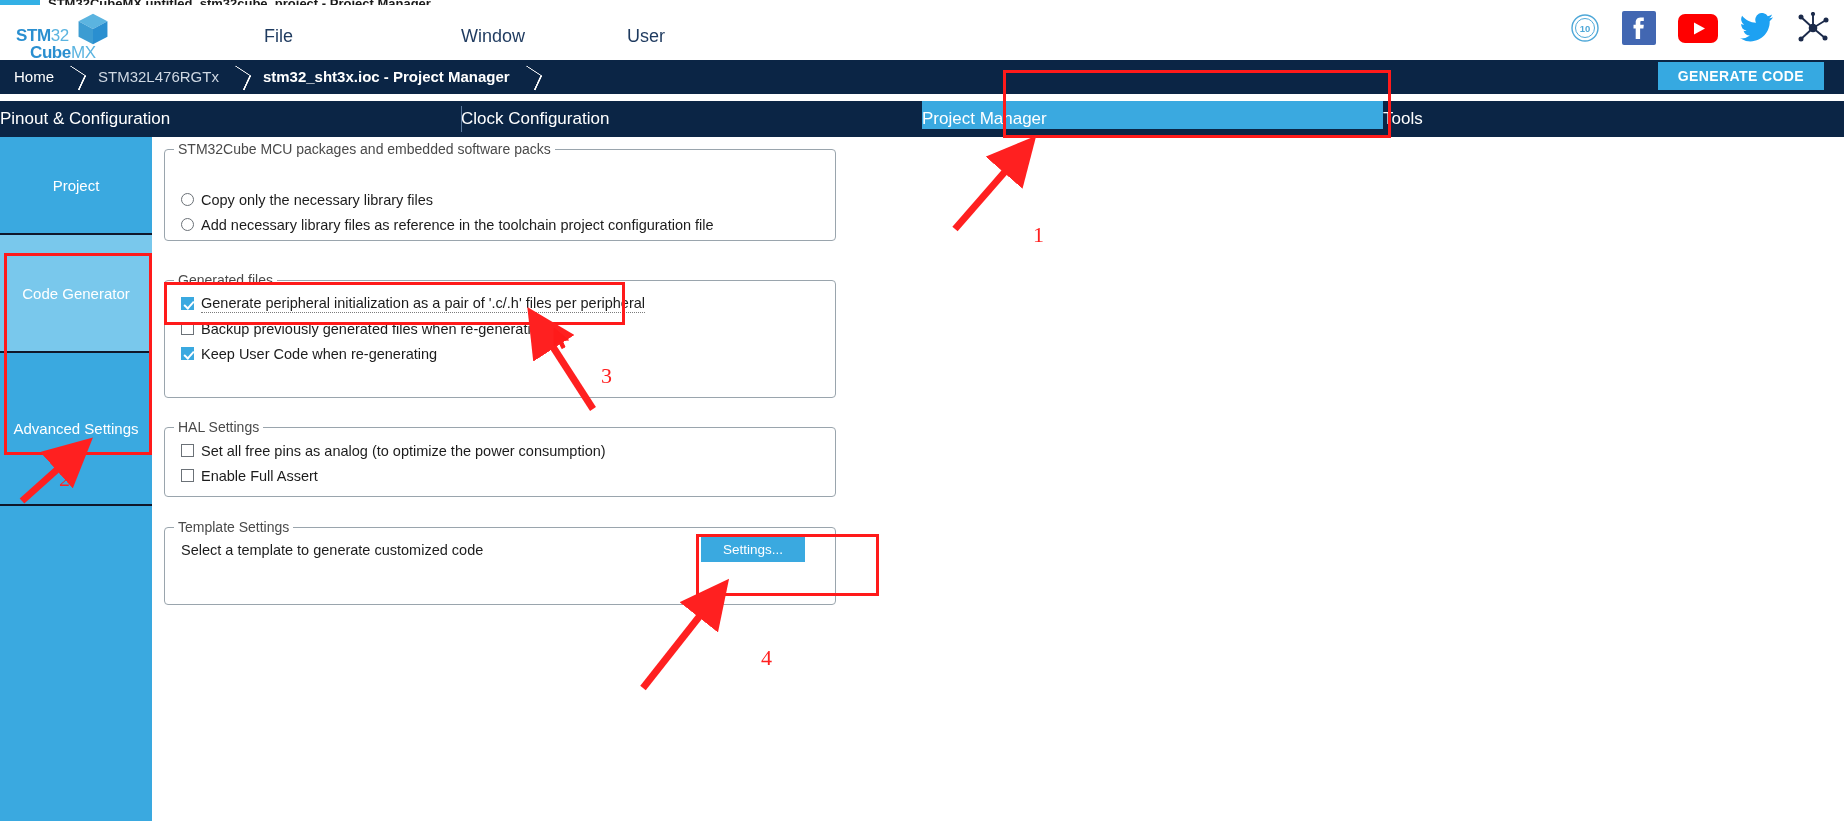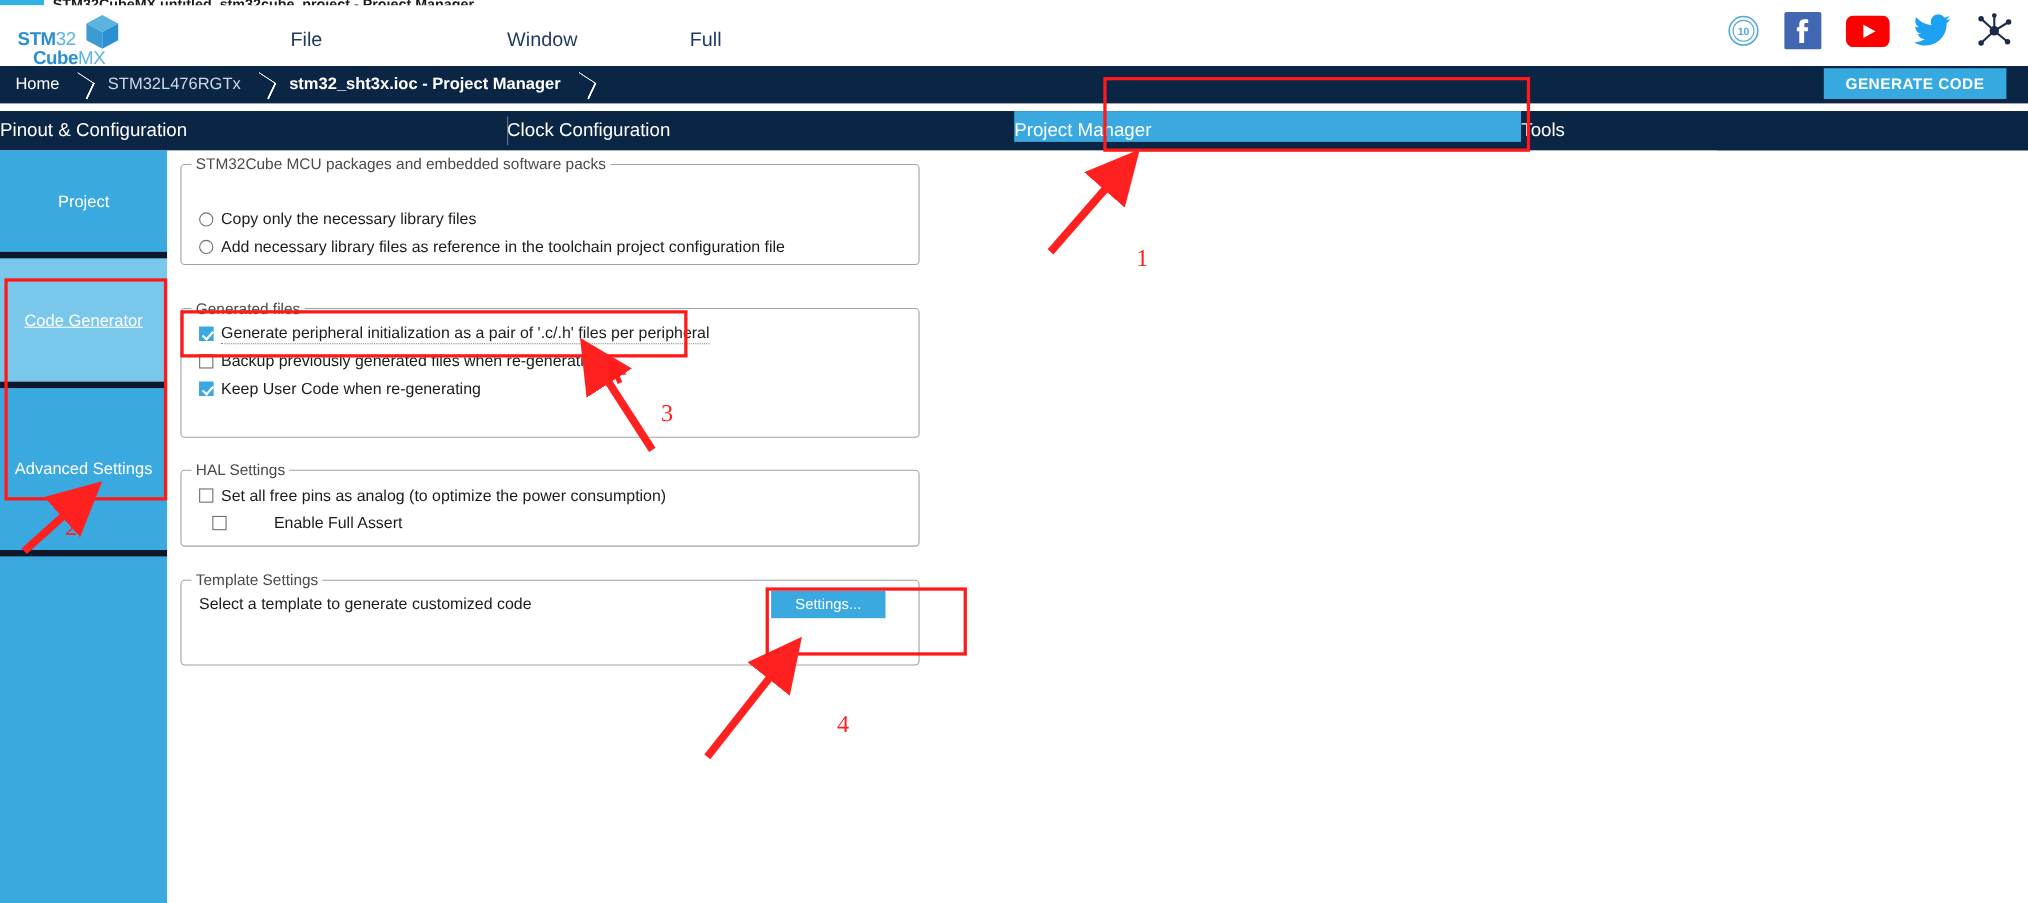--- a/index.html
+++ b/index.html
@@ -381,7 +381,7 @@
       <div class="menu-gap1"></div>
       <div class="menu-item">Window</div>
       <div class="menu-gap2"></div>
-      <div class="menu-item">Full</div>
+      <div class="menu-item">User</div>
     </div>
 
     <div class="social-icons">

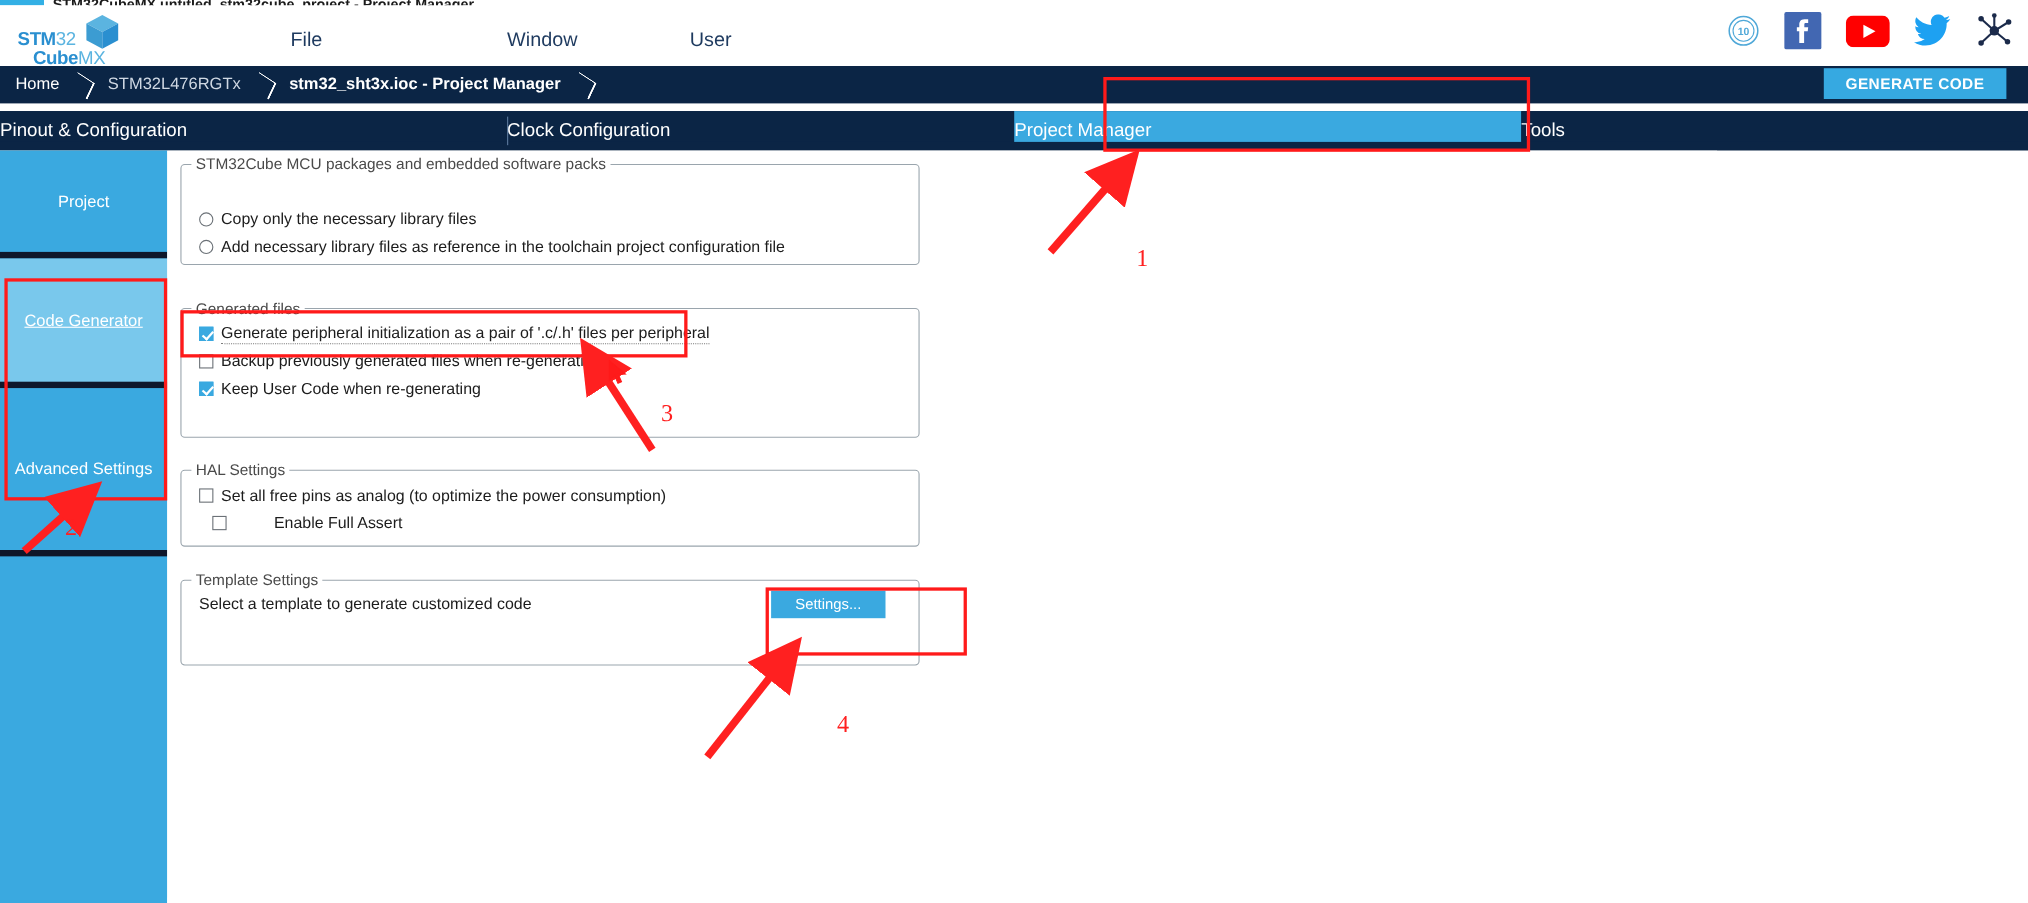--- a/index.html
+++ b/index.html
@@ -220,7 +220,7 @@
     align-items: center;
     justify-content: center;
     cursor: pointer;
-    border-bottom: 6px solid #0f172a;
+    border-bottom: 2px solid #0f172a;
     background: #3aa9e0;
   }
   .side-item.si-project   { height: 98px; }

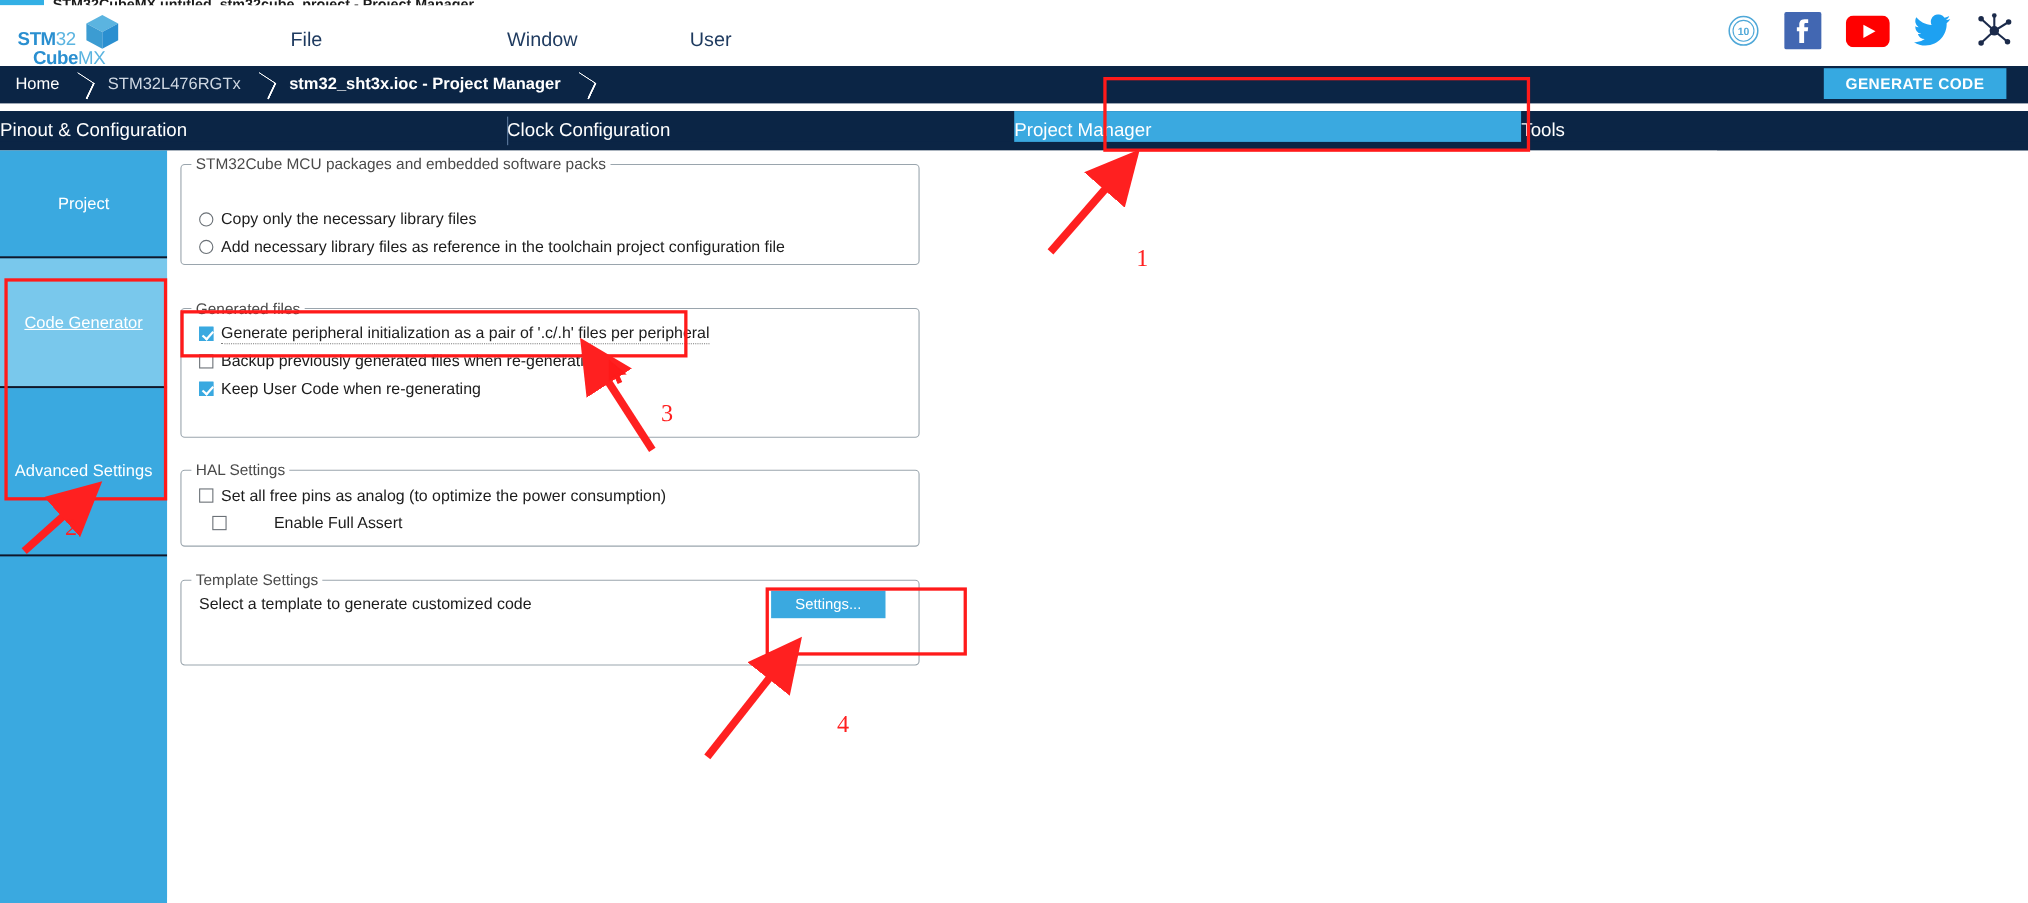--- a/index.html
+++ b/index.html
@@ -224,7 +224,7 @@
     background: #3aa9e0;
   }
   .side-item.si-project   { height: 98px; }
-  .side-item.si-codegen   { height: 118px; background: #79c8ec; text-decoration: underline; }
+  .side-item.si-codegen   { height: 118px; background: #79c8ec; }
   .side-item.si-advanced  { height: 153px; }
   .side-item.si-blank     { height: 310px; border-bottom: none; cursor: default; }
 

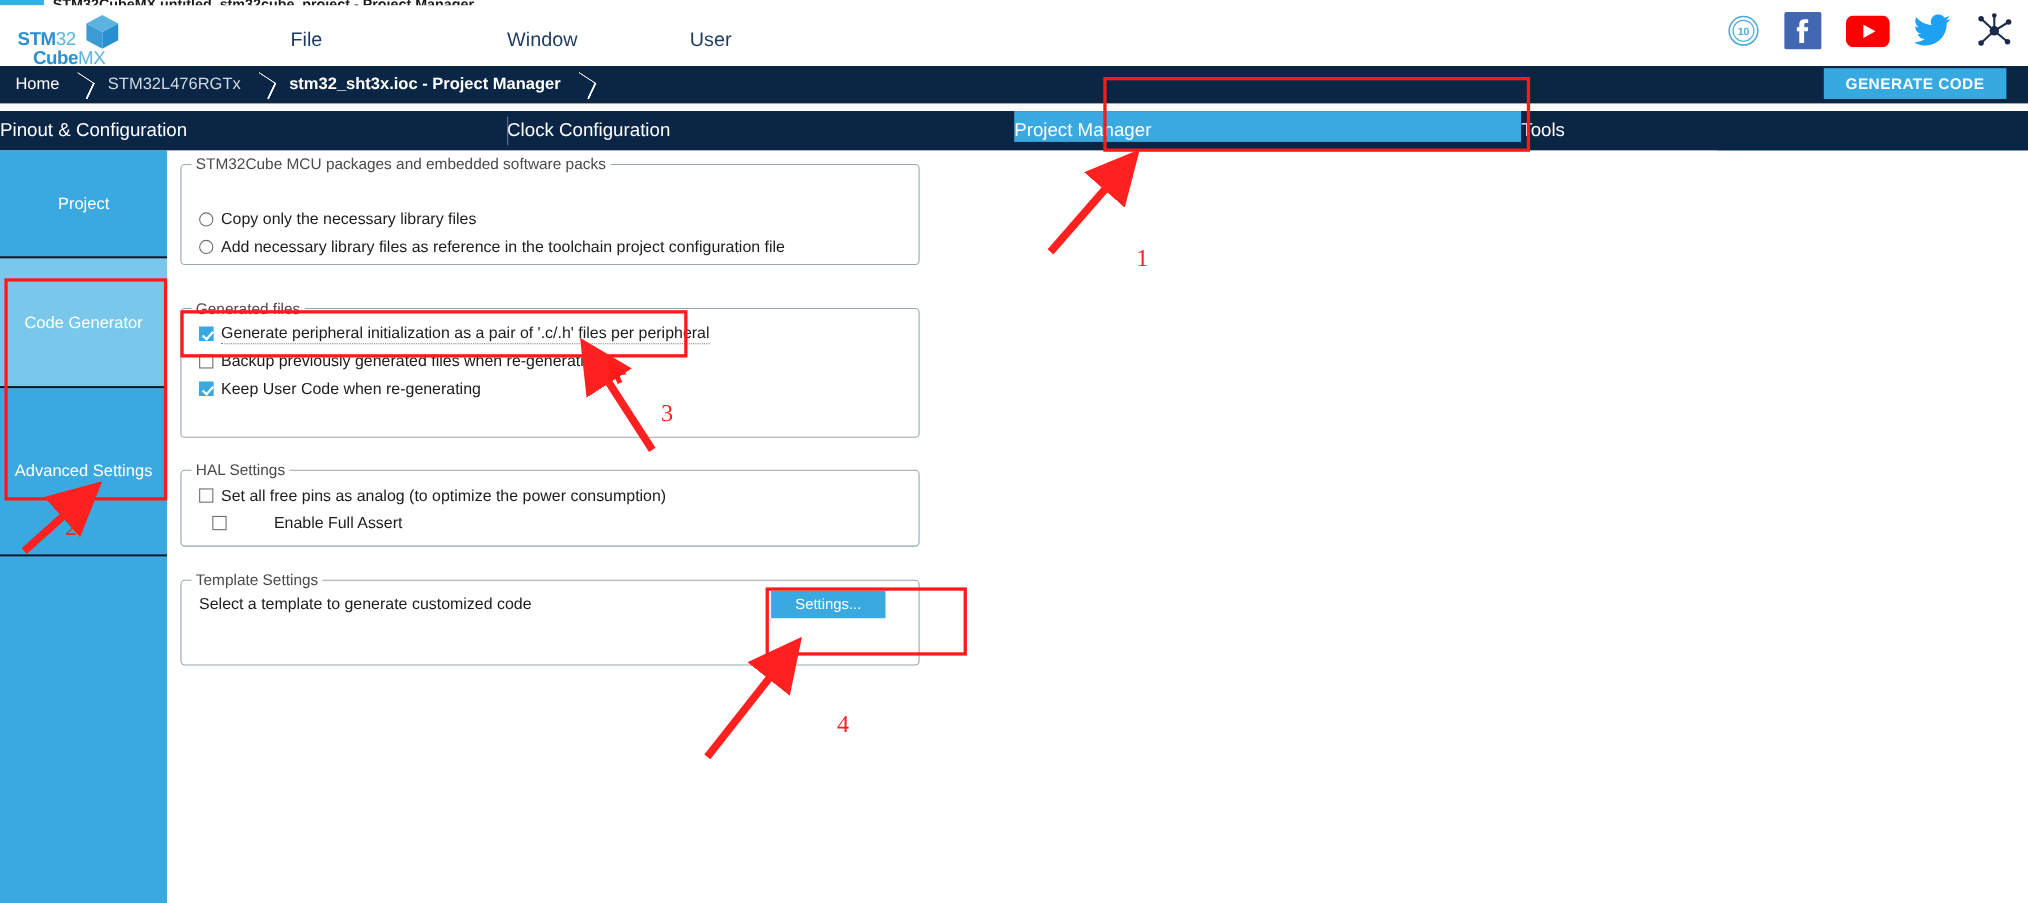--- a/index.html
+++ b/index.html
@@ -491,7 +491,7 @@
           <span class="chk"></span>
           <span class="lbl">Set all free pins as analog (to optimize the power consumption)</span>
         </div>
-        <div class="row" style="position:absolute; left:28px; top:35px;gap:36px;">
+        <div class="row" style="position:absolute; left:16px; top:35px;">
           <span class="chk"></span>
           <span class="lbl">Enable Full Assert</span>
         </div>

